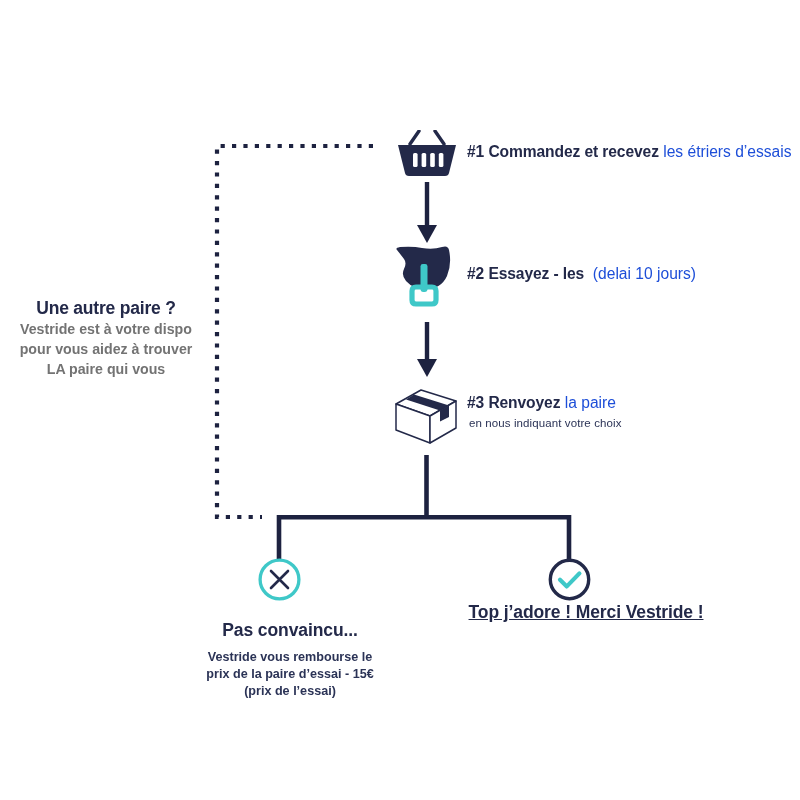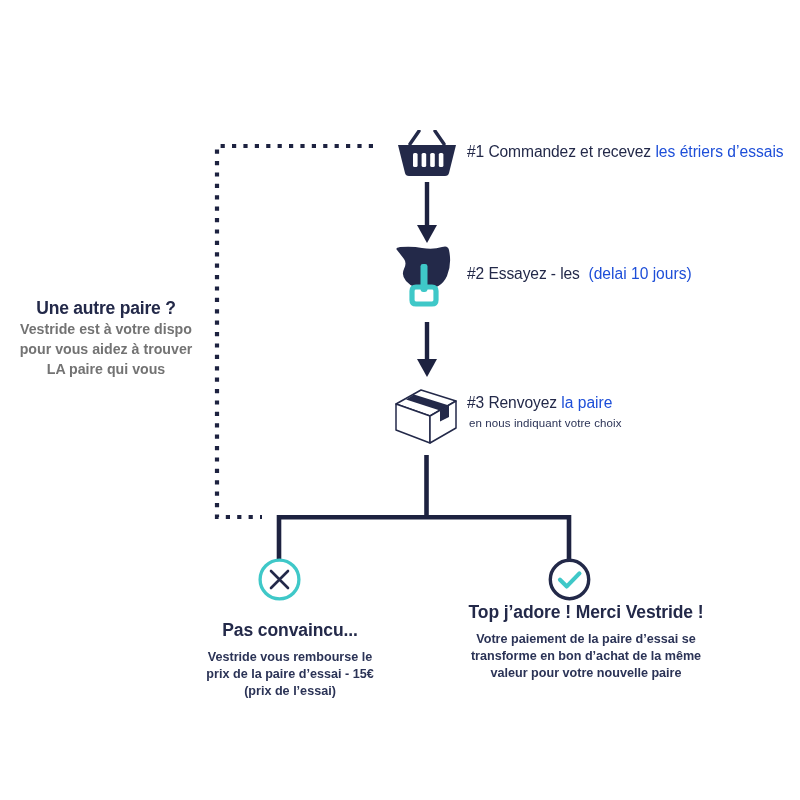--- a/index.html
+++ b/index.html
@@ -35,7 +35,7 @@
     line-height: 1.1;
   }
   .step-bold {
-    font-weight: normal;
+    font-weight: bold;
     color: #232949;
     letter-spacing: -0.1px;
     text-align: right;

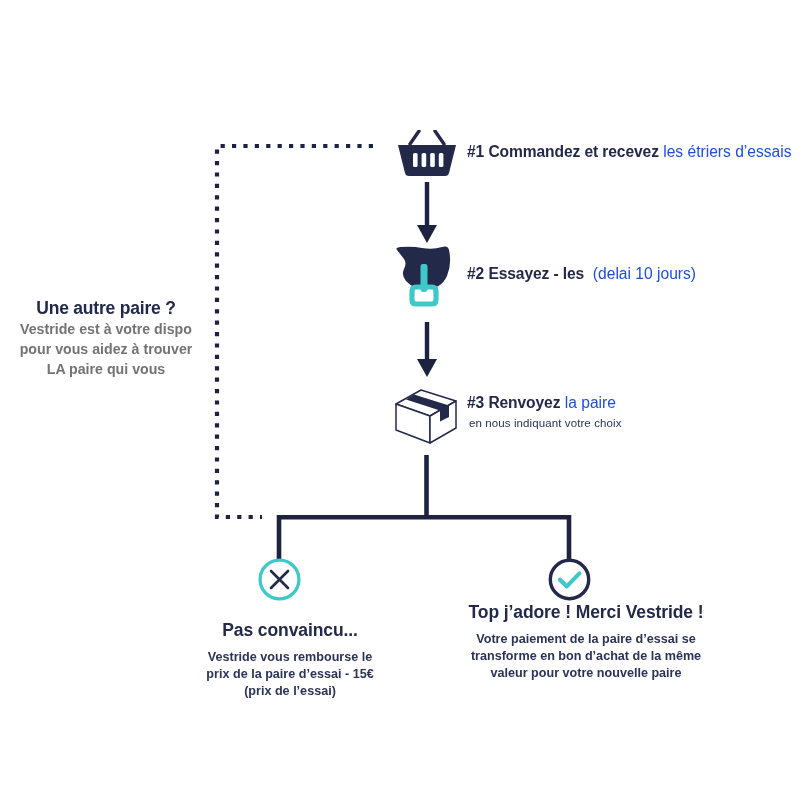--- a/index.html
+++ b/index.html
@@ -92,7 +92,7 @@
   #outcome-left  { left: 180px; top: 602px; width: 220px; }
   #outcome-right { left: 440px; top: 602px; width: 292px; }
   #outcome-left  .outcome-title { font-size: 17.5px; margin-bottom: 8px; margin-top: 18px; }
-  #outcome-right .outcome-title { font-size: 17.5px; margin-bottom: 8px; }
+  #outcome-right .outcome-title { font-size: 17.5px; margin-bottom: 21px; text-decoration: underline; }
   #outcome-left  .outcome-body  { font-size: 12.6px; }
   #outcome-right .outcome-body  { font-size: 12.6px; }
 

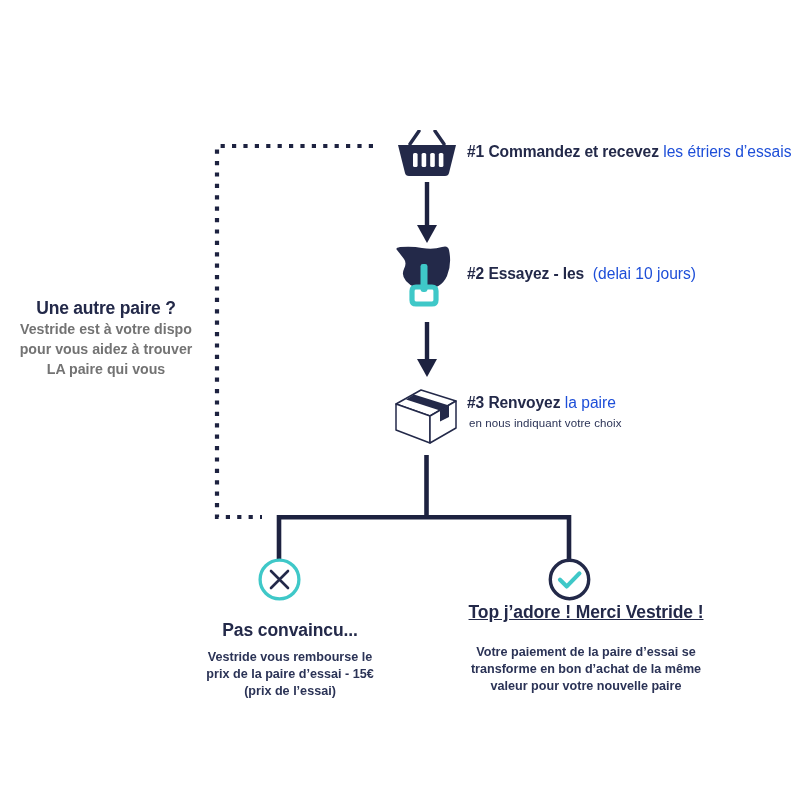--- a/index.html
+++ b/index.html
@@ -205,11 +205,6 @@
 
   <div class="outcome" id="outcome-right">
     <div class="outcome-title">Top j’adore ! Merci Vestride !</div>
-    <div class="outcome-body">
-      <div>Votre paiement de la paire d’essai se</div>
-      <div>transforme en bon d’achat de la même</div>
-      <div>valeur pour votre nouvelle paire</div>
-    </div>
   </div>
 
 </div>

